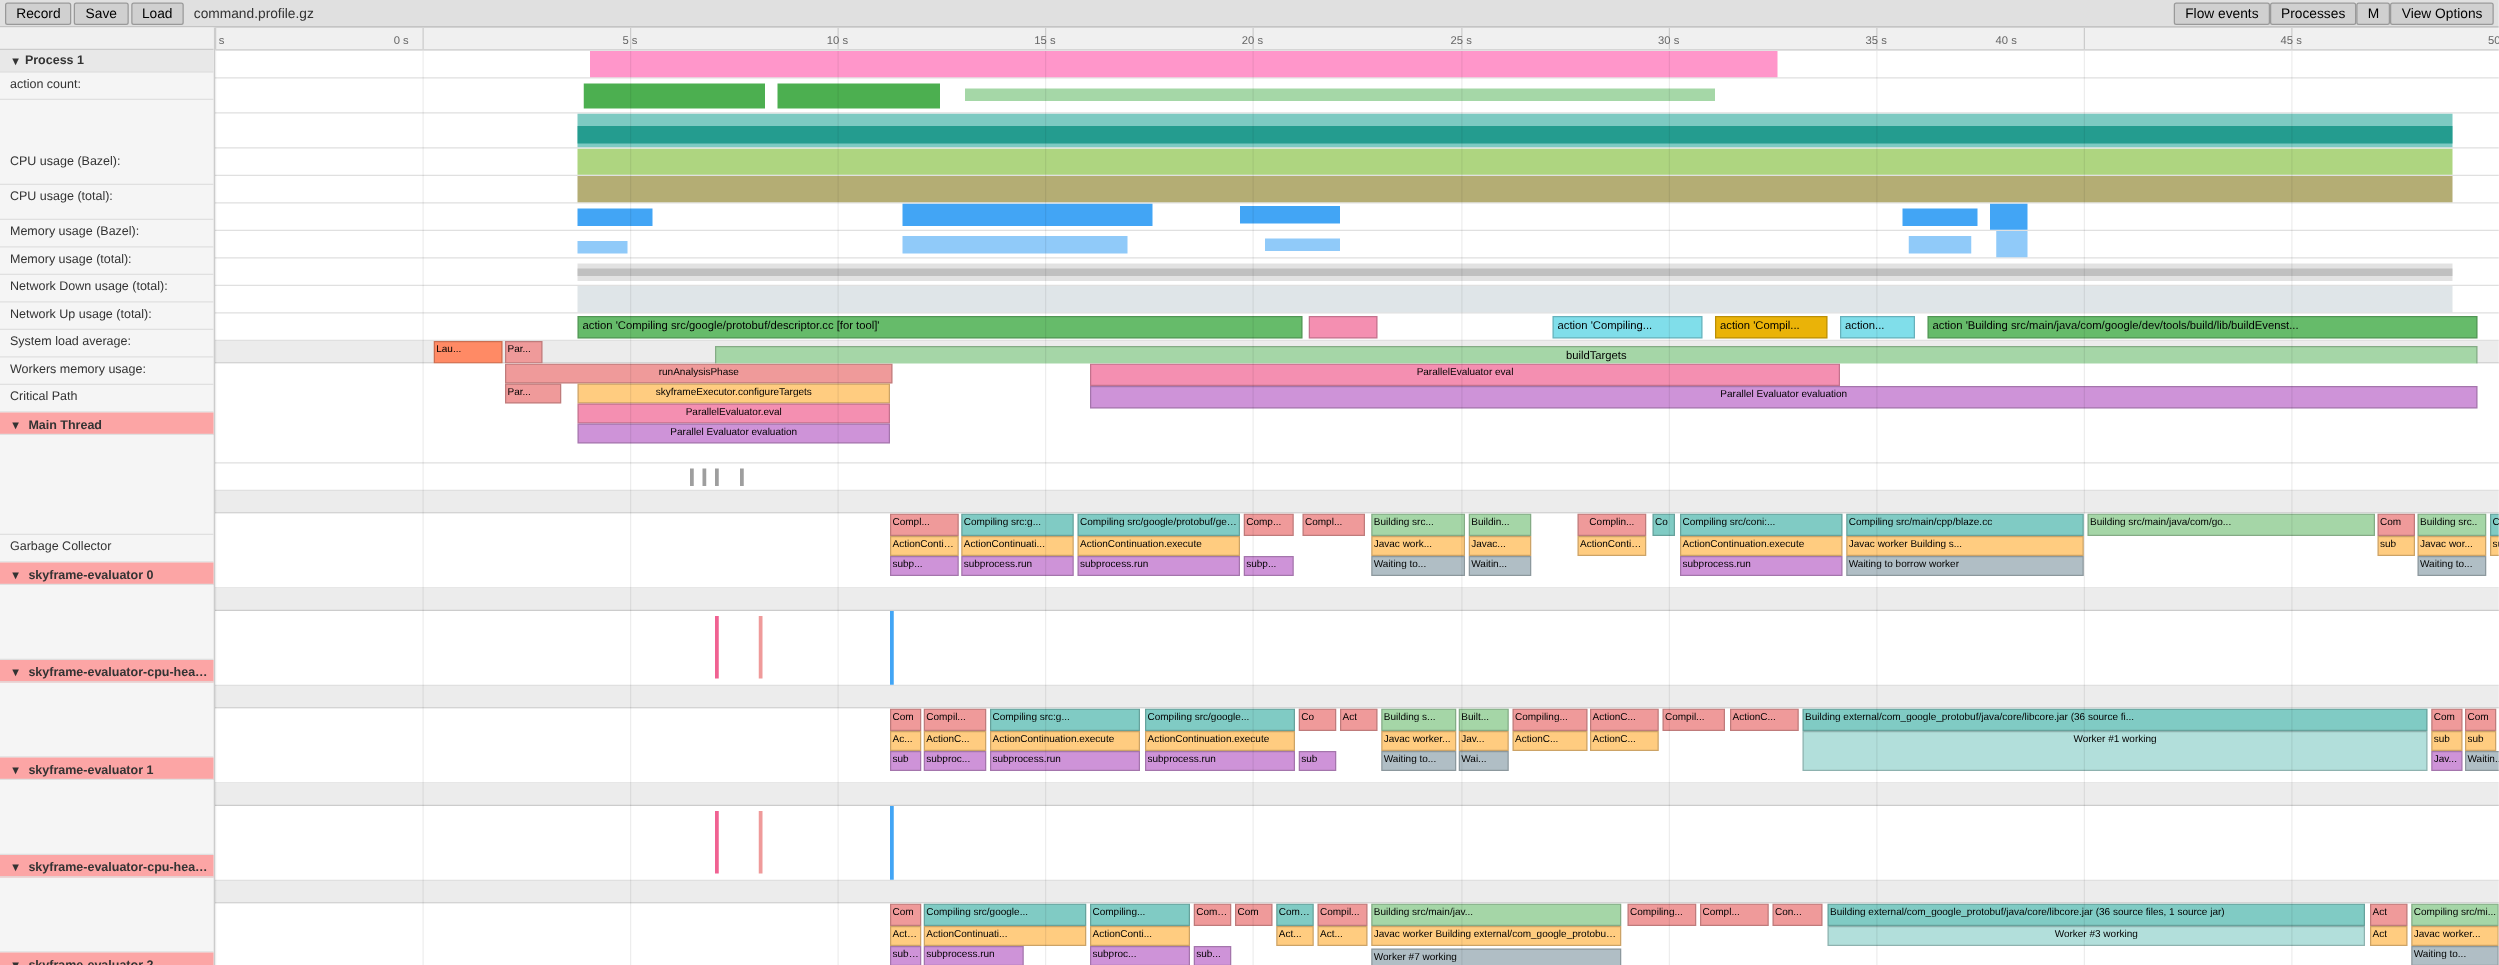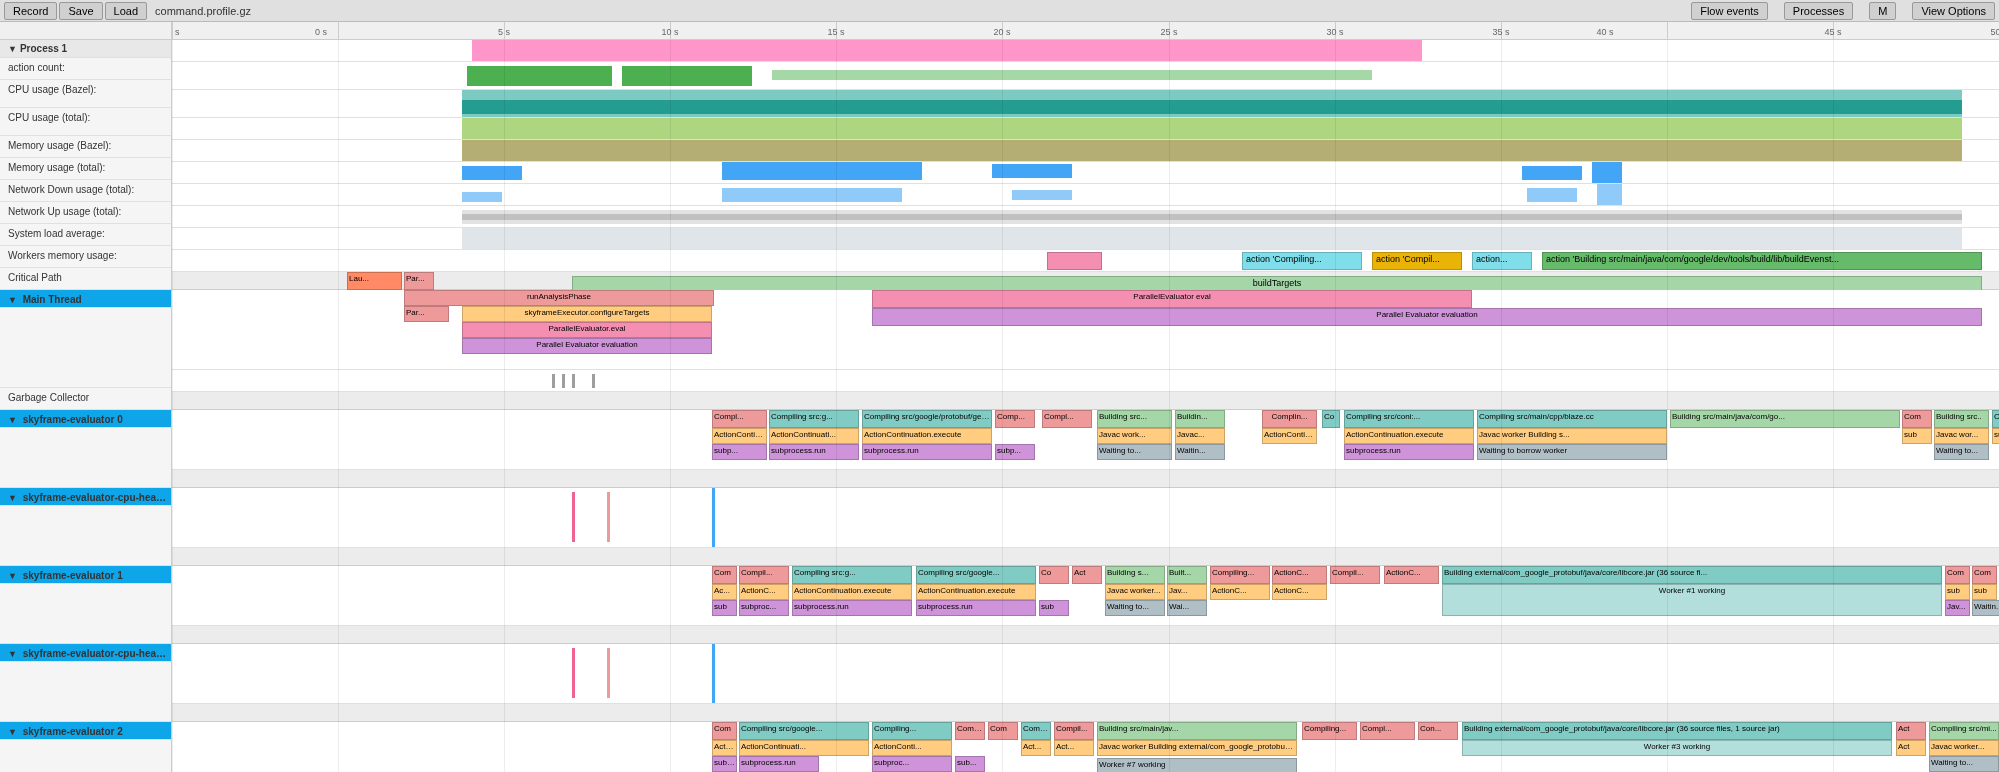--- a/index.html
+++ b/index.html
@@ -40,7 +40,7 @@
       margin-left: auto;
       display: flex;
       align-items: center;
-      gap: 16px;
+      gap: 0;
       justify-content: center;
     }
     .toolbar-right .toolbar-btn { }

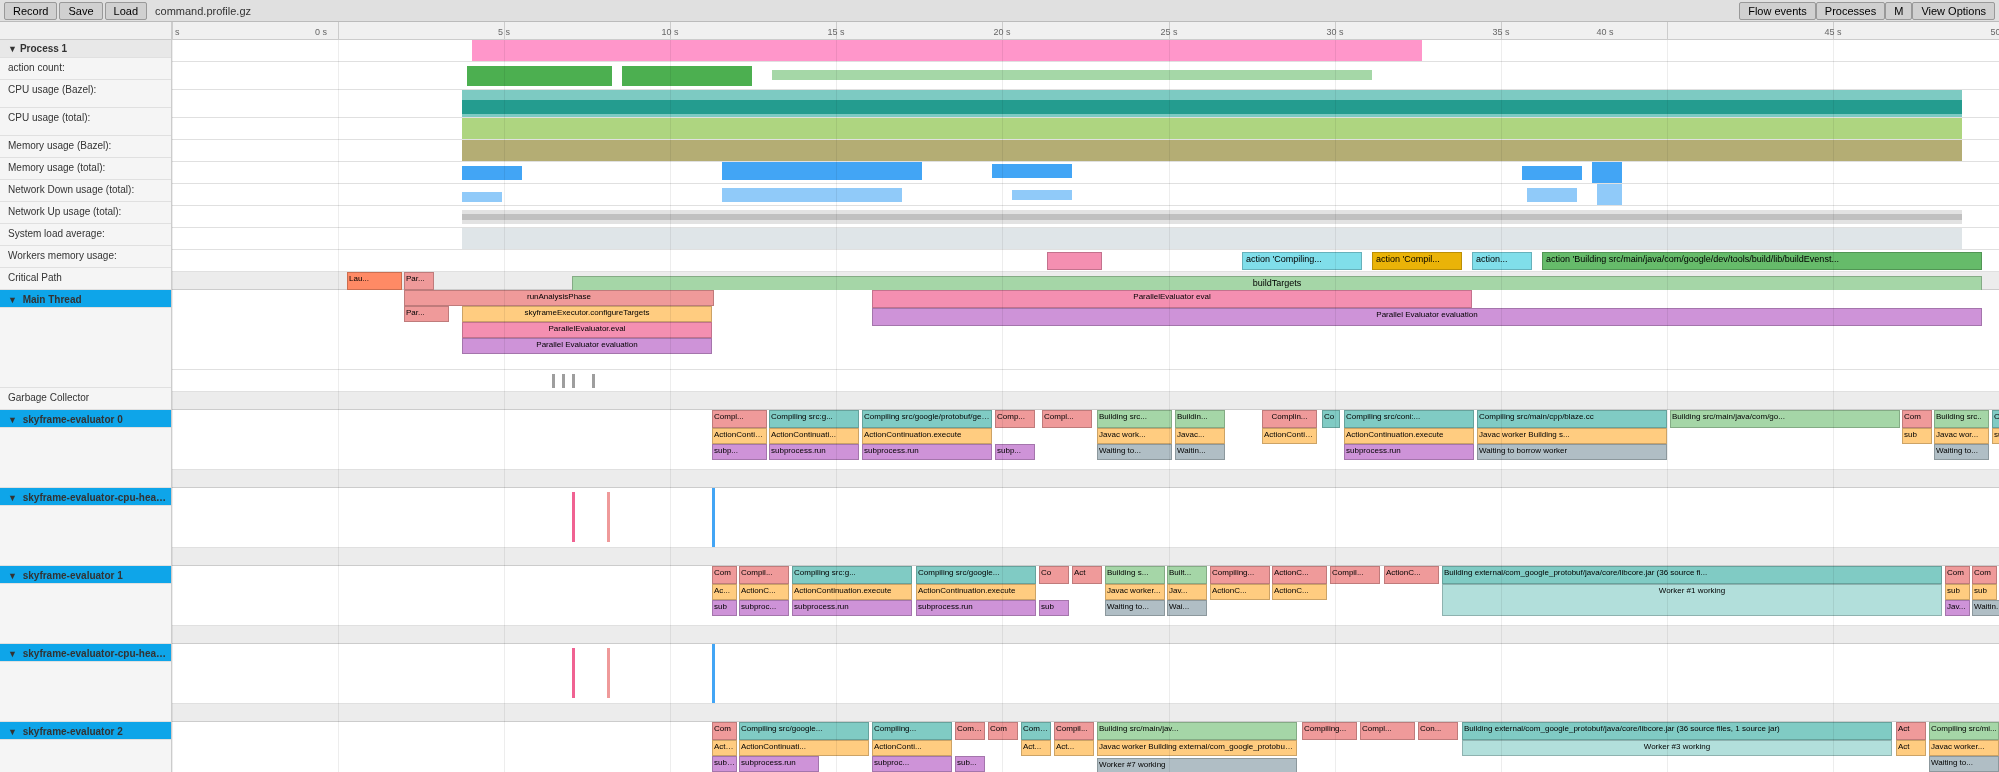--- a/index.html
+++ b/index.html
@@ -198,7 +198,7 @@
     </div>
 
     <div class="label-row" style="height:22px;">action count:</div>
-    <div class="label-row" style="height:28px;">CPU usage (Bazel):</div>
+    <div class="label-row" style="height:28px;margin-top:40px;">CPU usage (Bazel):</div>
     <div class="label-row" style="height:28px;">CPU usage (total):</div>
     <div class="label-row" style="height:22px;">Memory usage (Bazel):</div>
     <div class="label-row" style="height:22px;">Memory usage (total):</div>

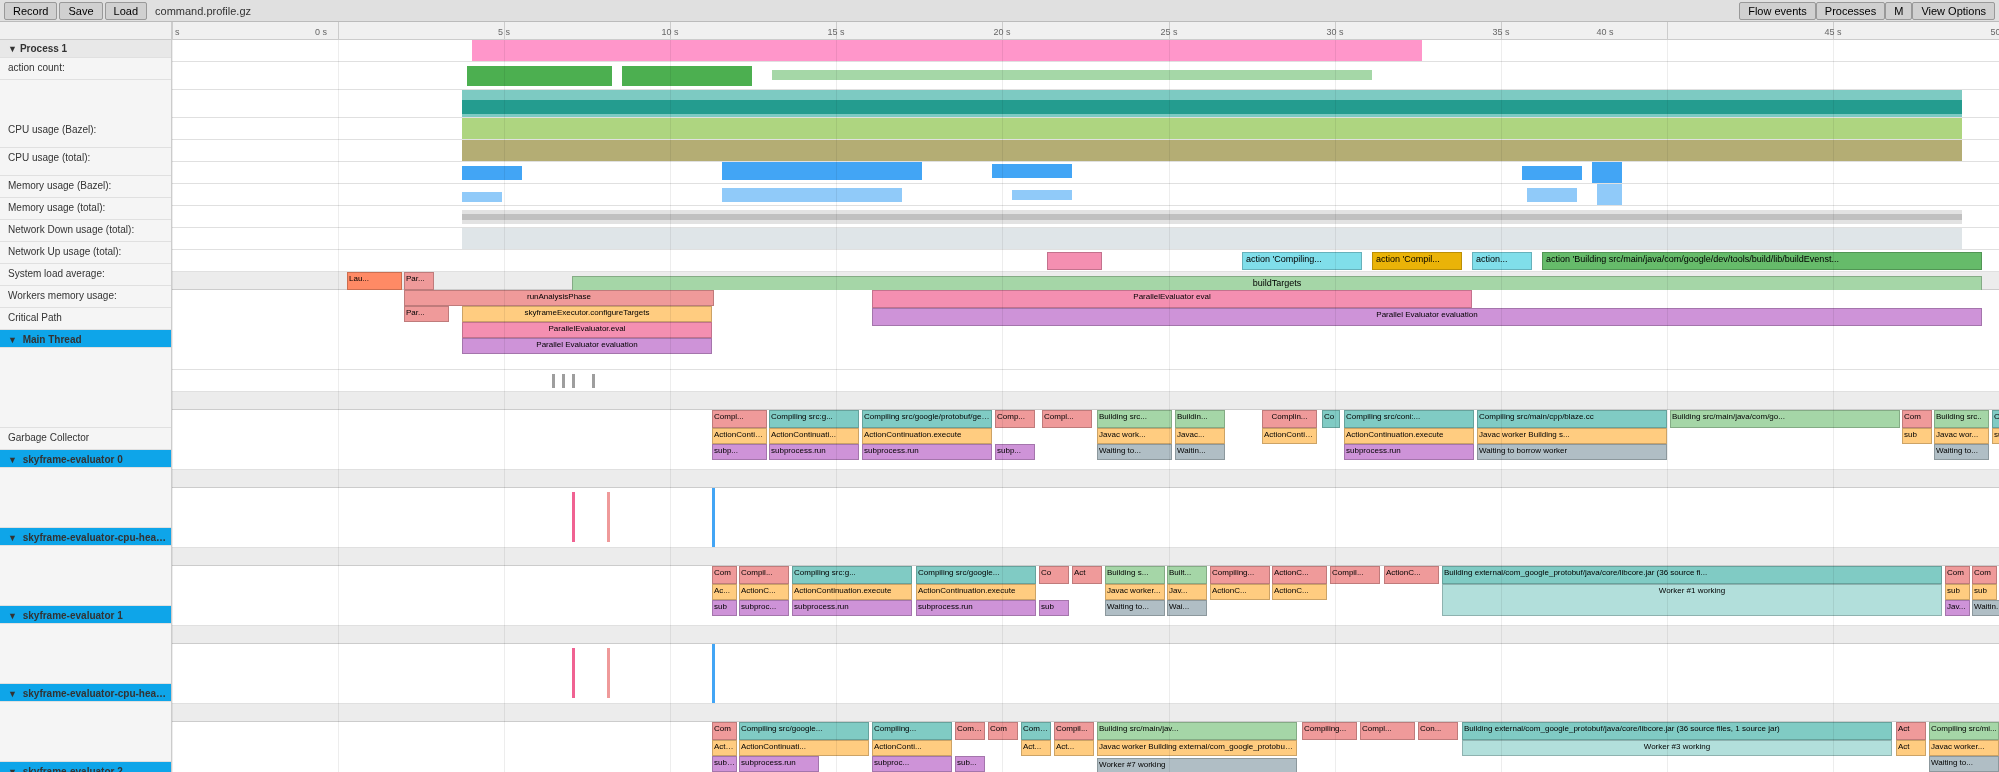--- a/index.html
+++ b/index.html
@@ -325,6 +325,7 @@
 
           <div class="chart-row" style="height:22px; position:relative;">
 
+            <div class="block" style="left:290px; top:2px; width:580px; height:18px; background:#66bb6a; color:#000; font-size:9px; padding:1px 3px;">action 'Compiling src/google/protobuf/descriptor.cc [for tool]'</div>
 
             <div class="block" style="left:875px; top:2px; width:55px; height:18px; background:#f48fb1;"></div>
 

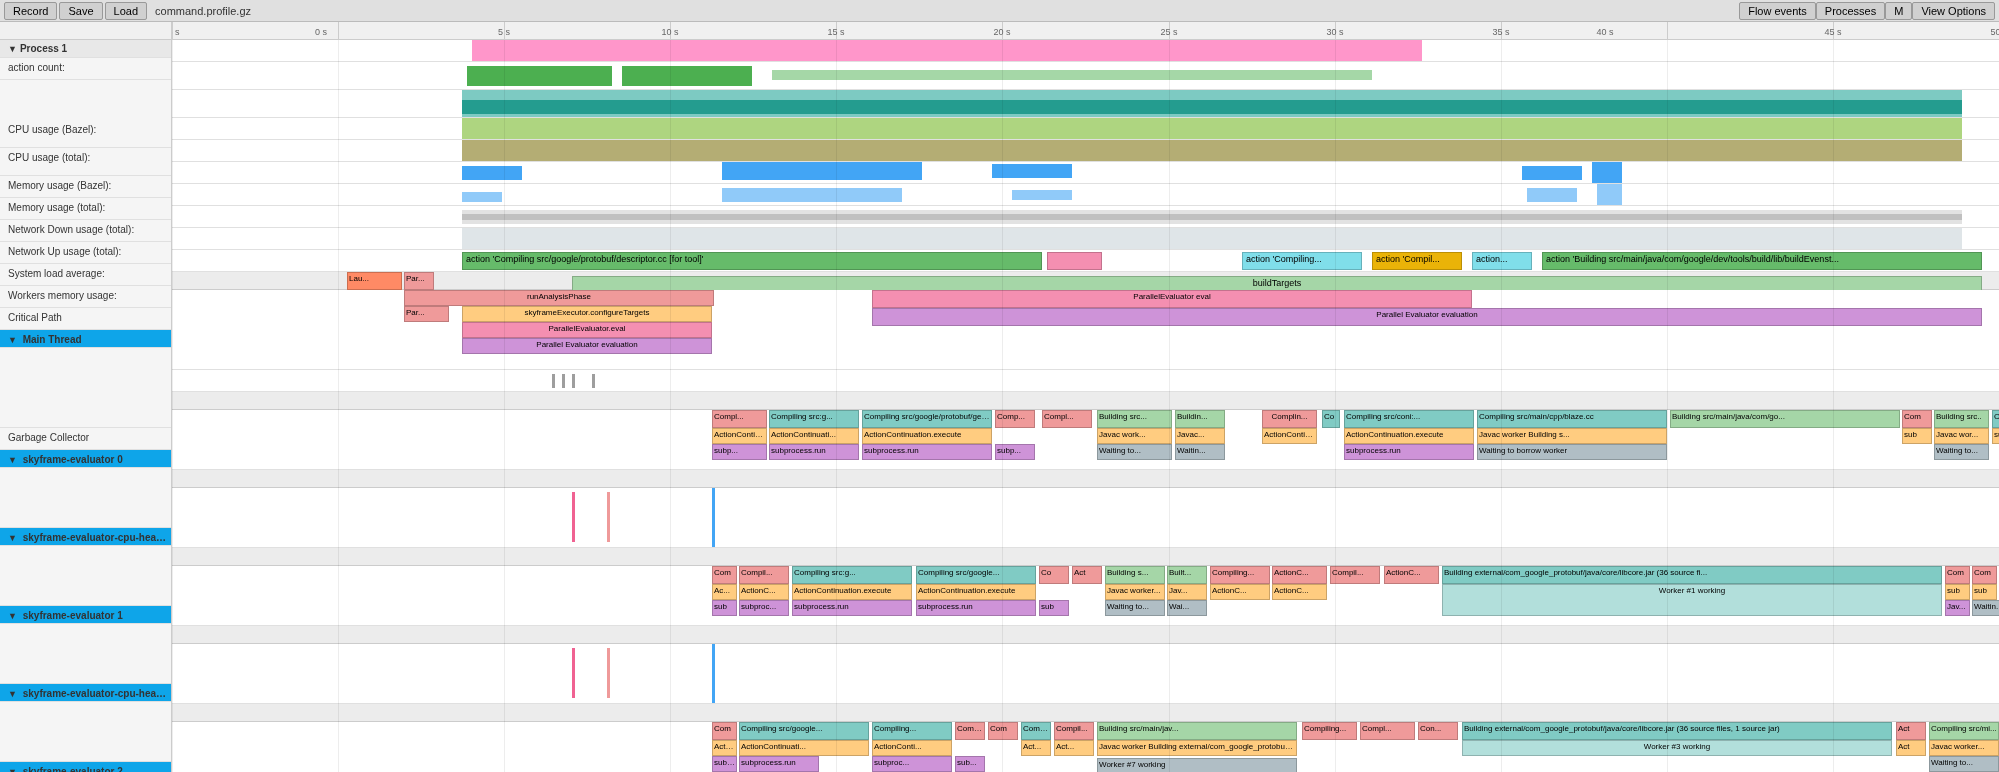--- a/index.html
+++ b/index.html
@@ -80,7 +80,7 @@
       align-items: center;
     }
     .label-row.thread-group {
-      background: #0ea5e9;
+      background: #fca5a5;
       font-weight: bold;
     }
     .triangle {

